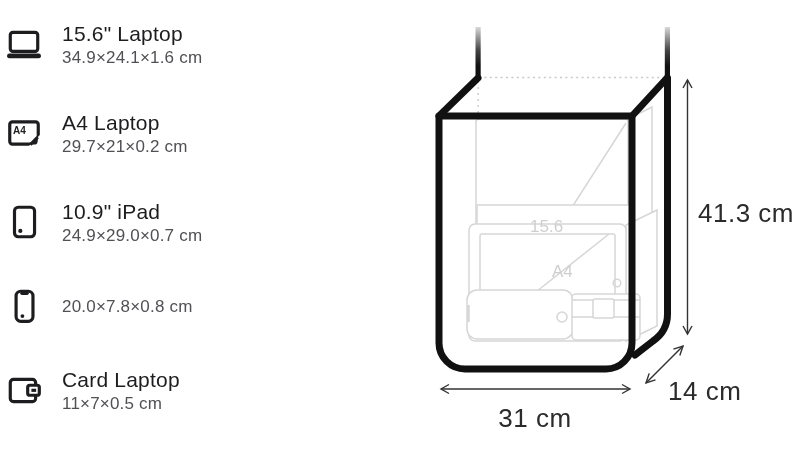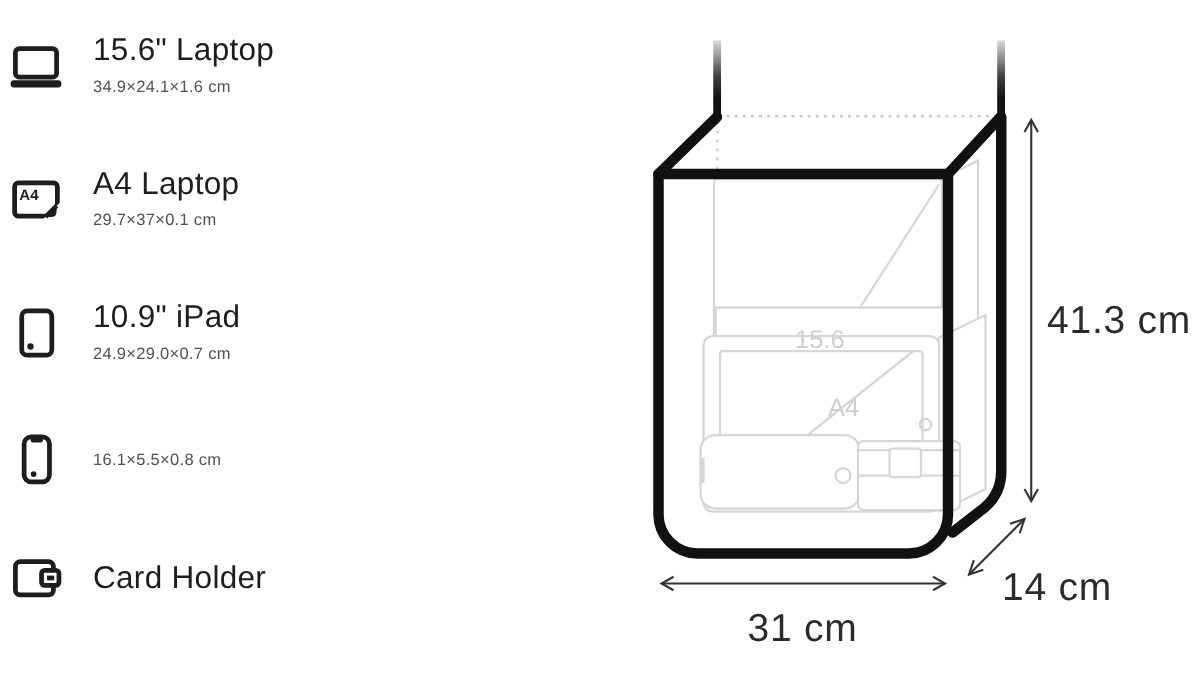--- a/index.html
+++ b/index.html
@@ -13,7 +13,7 @@
   .item-icon-box{width:40px;display:flex;justify-content:center;flex:0 0 40px;margin-right:18px;color:#1d1d1f;}
   .item-text{display:flex;flex-direction:column;}
   .item-title{font-size:21px;line-height:27px;color:#1d1d1f;letter-spacing:.2px;}
-  .item-dims{font-size:11px;line-height:20px;color:#515155;margin-top:1px;letter-spacing:.2px;}
+  .item-dims{font-size:17px;line-height:20px;color:#515155;margin-top:1px;letter-spacing:.2px;}
   
   .diagram{position:absolute;left:0;top:0;width:800px;height:455px;}
   svg text{font-family:"Liberation Sans",sans-serif;}

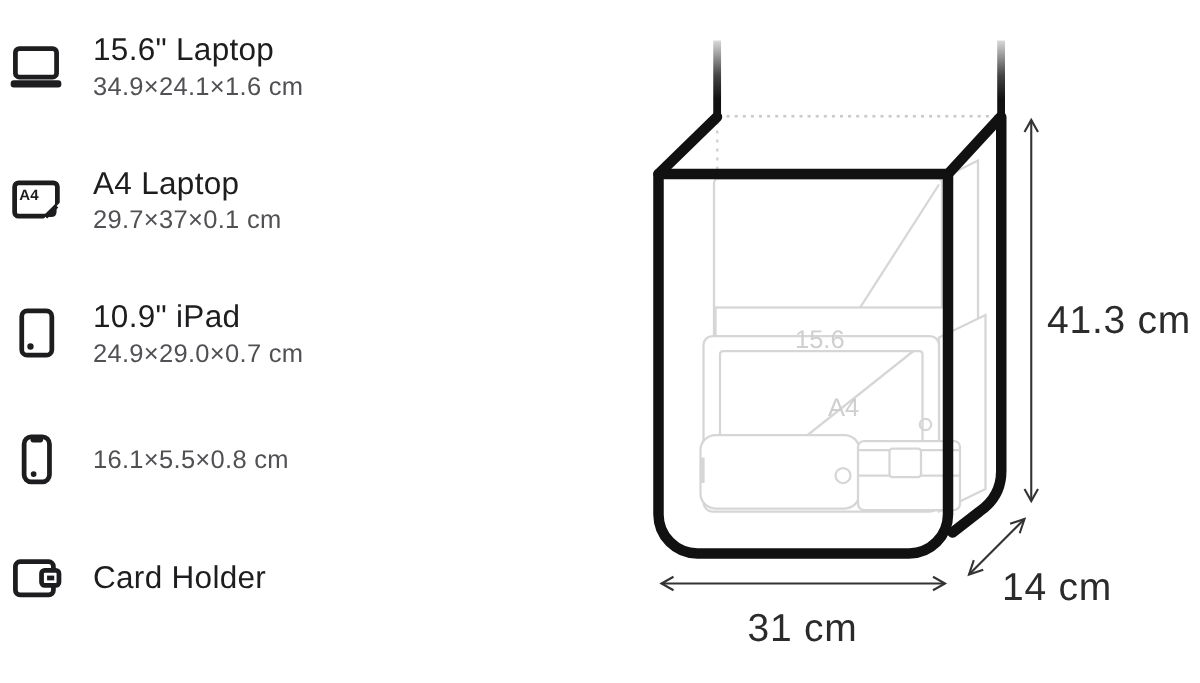--- a/index.html
+++ b/index.html
@@ -50,7 +50,7 @@
       </div>
       <div class="item-text">
         <span class="item-title">A4 Laptop</span>
-        <span class="item-dims">29.7×37×0.1 cm</span>
+        <span class="item-dims">29.7×21×0.2 cm</span>
       </div>
     </div>
 

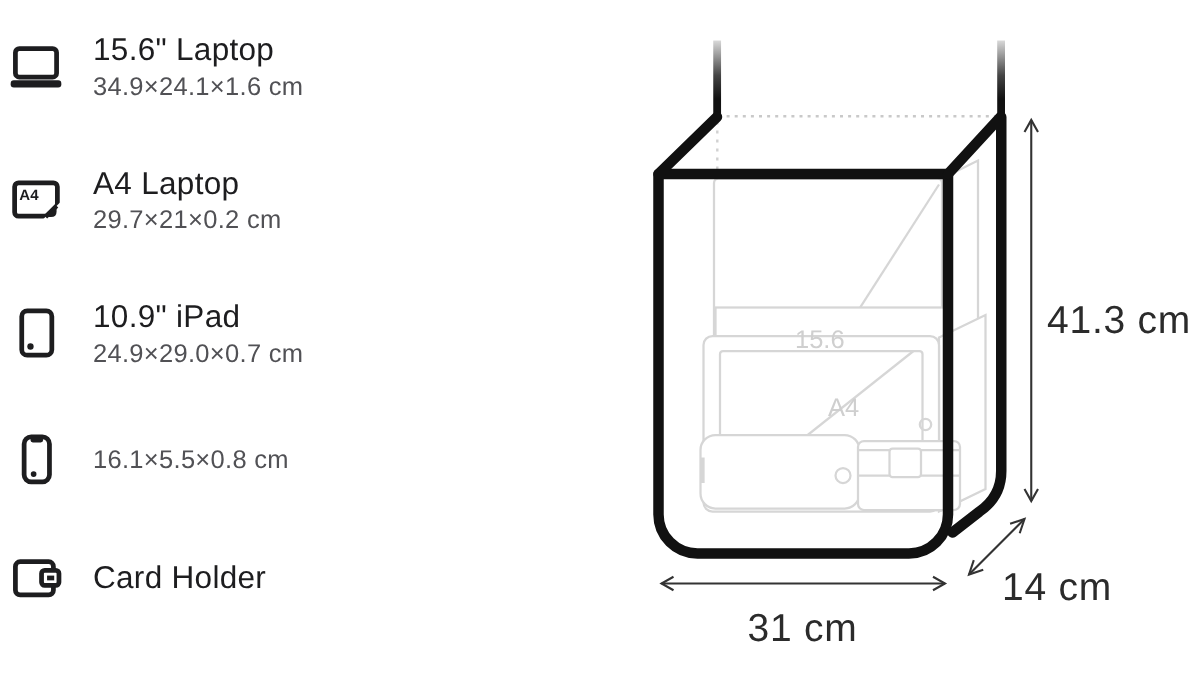--- a/index.html
+++ b/index.html
@@ -76,7 +76,7 @@
         </svg>
       </div>
       <div class="item-text">
-        <span class="item-dims">16.1×5.5×0.8 cm</span>
+        <span class="item-dims">20.0×7.8×0.8 cm</span>
       </div>
     </div>
 

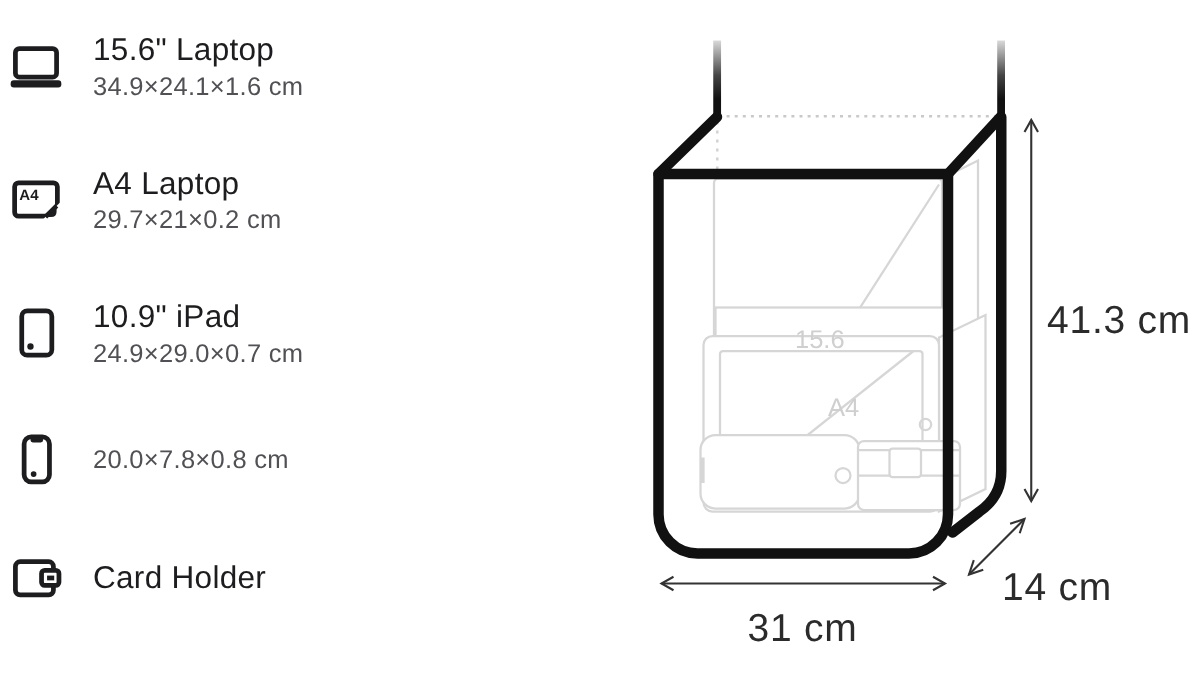--- a/index.html
+++ b/index.html
@@ -89,7 +89,7 @@
         </svg>
       </div>
       <div class="item-text">
-        <span class="item-title">Card Holder</span>
+        <span class="item-title">Card Laptop</span>
       </div>
     </div>
 

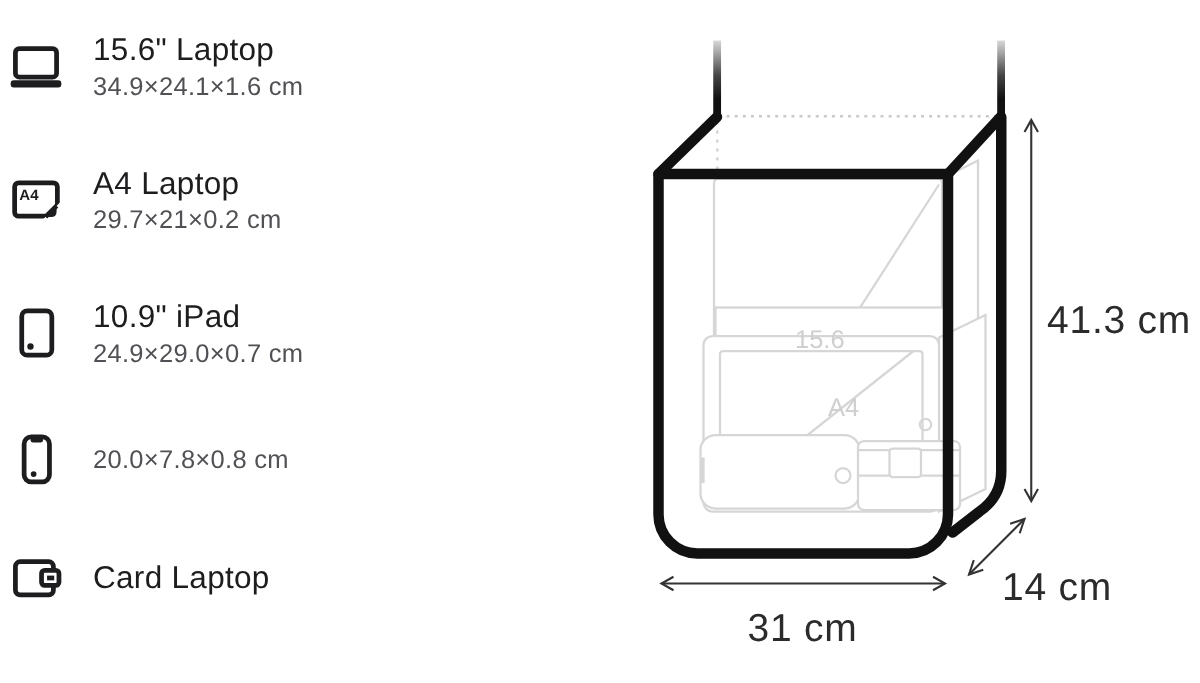--- a/index.html
+++ b/index.html
@@ -90,6 +90,7 @@
       </div>
       <div class="item-text">
         <span class="item-title">Card Laptop</span>
+        <span class="item-dims">11×7×0.5 cm</span>
       </div>
     </div>
 

